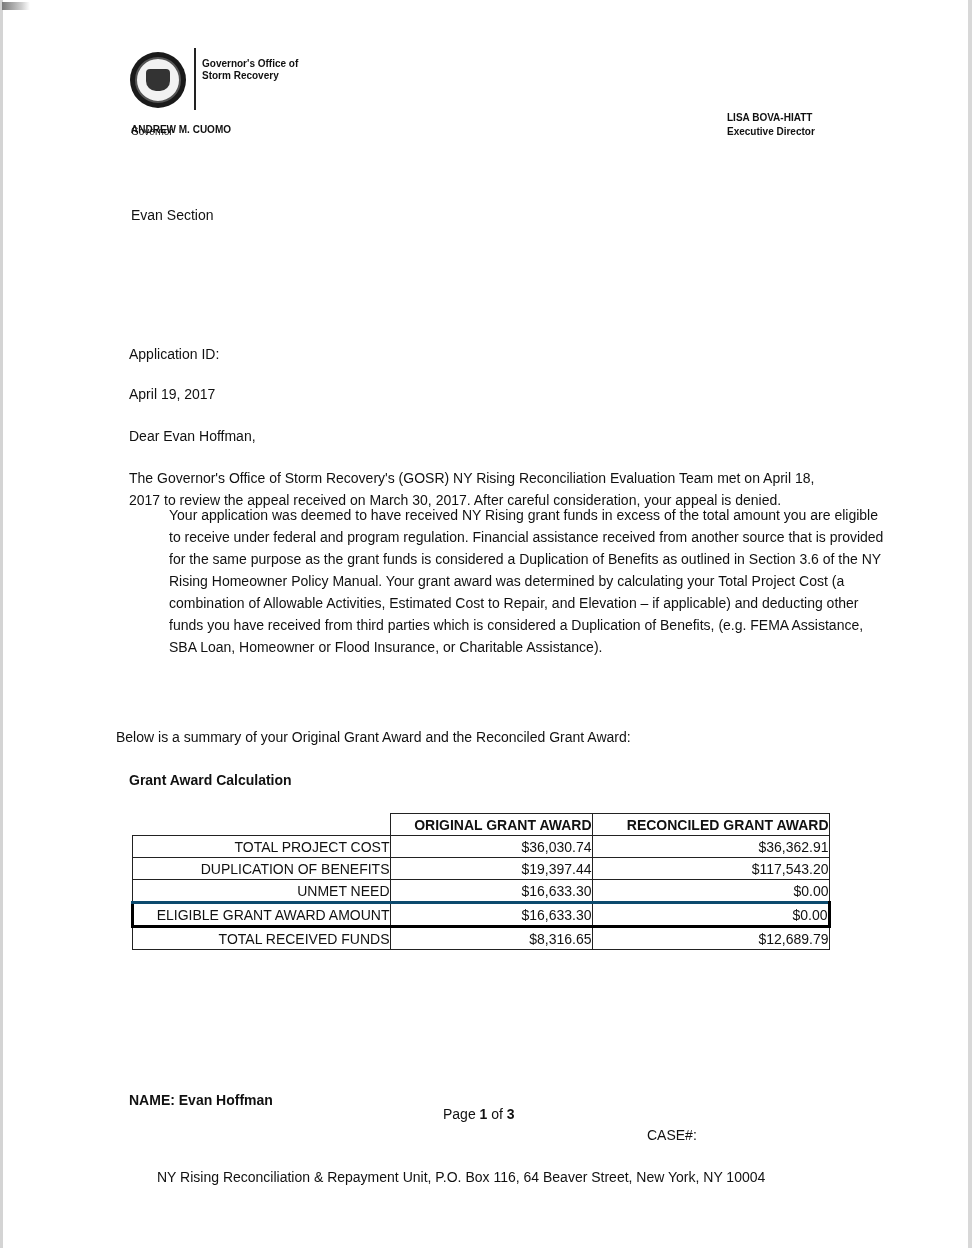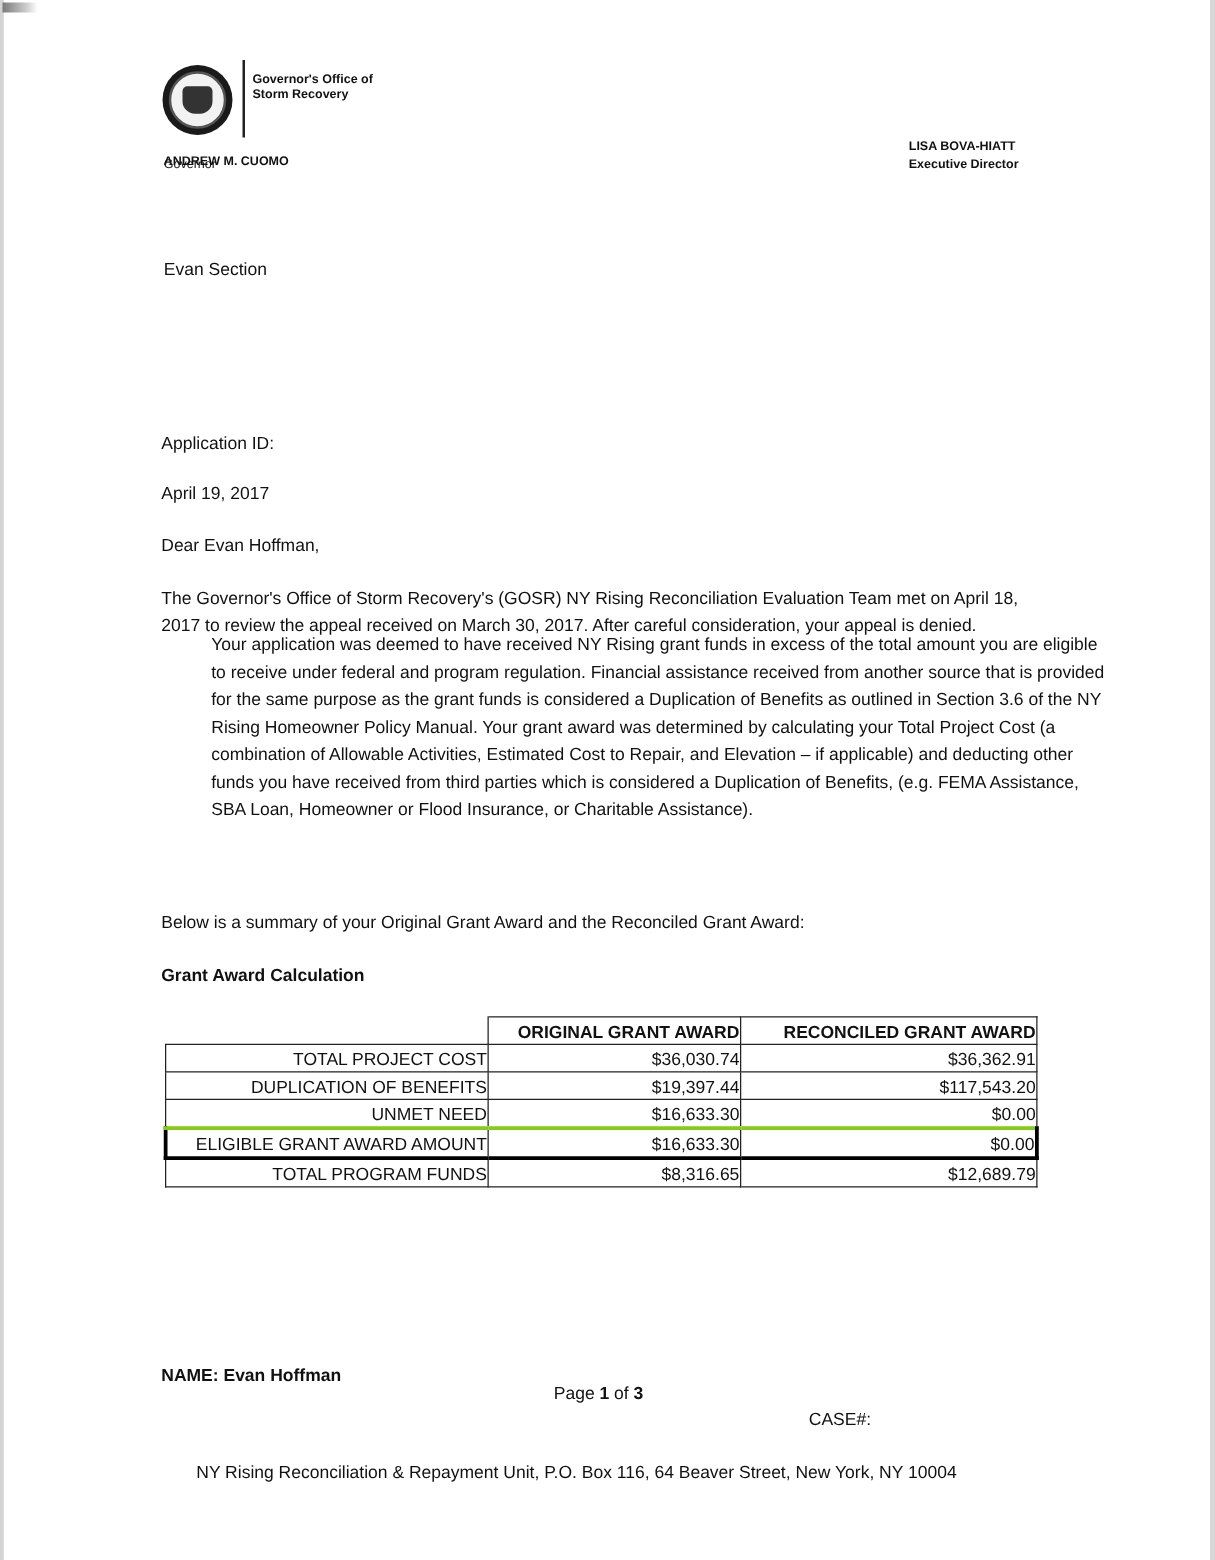--- a/index.html
+++ b/index.html
@@ -33,7 +33,7 @@
   .salutation { left: 129px; top: 425px; }
   .para1 { left: 129px; top: 467px; width: 720px; }
   .para2 { left: 129px; top: 504px; width: 720px; margin-left: 40px; }
-  .summary-intro { left: 129px; top: 726px; text-align: right; }
+  .summary-intro { left: 116px; top: 726px; text-align: right; }
   .section-heading { left: 129px; top: 769px; font-weight: bold; }
 
   table.grant { position: absolute; left: 131px; top: 813px; border-collapse: collapse; font-size: 14px; }

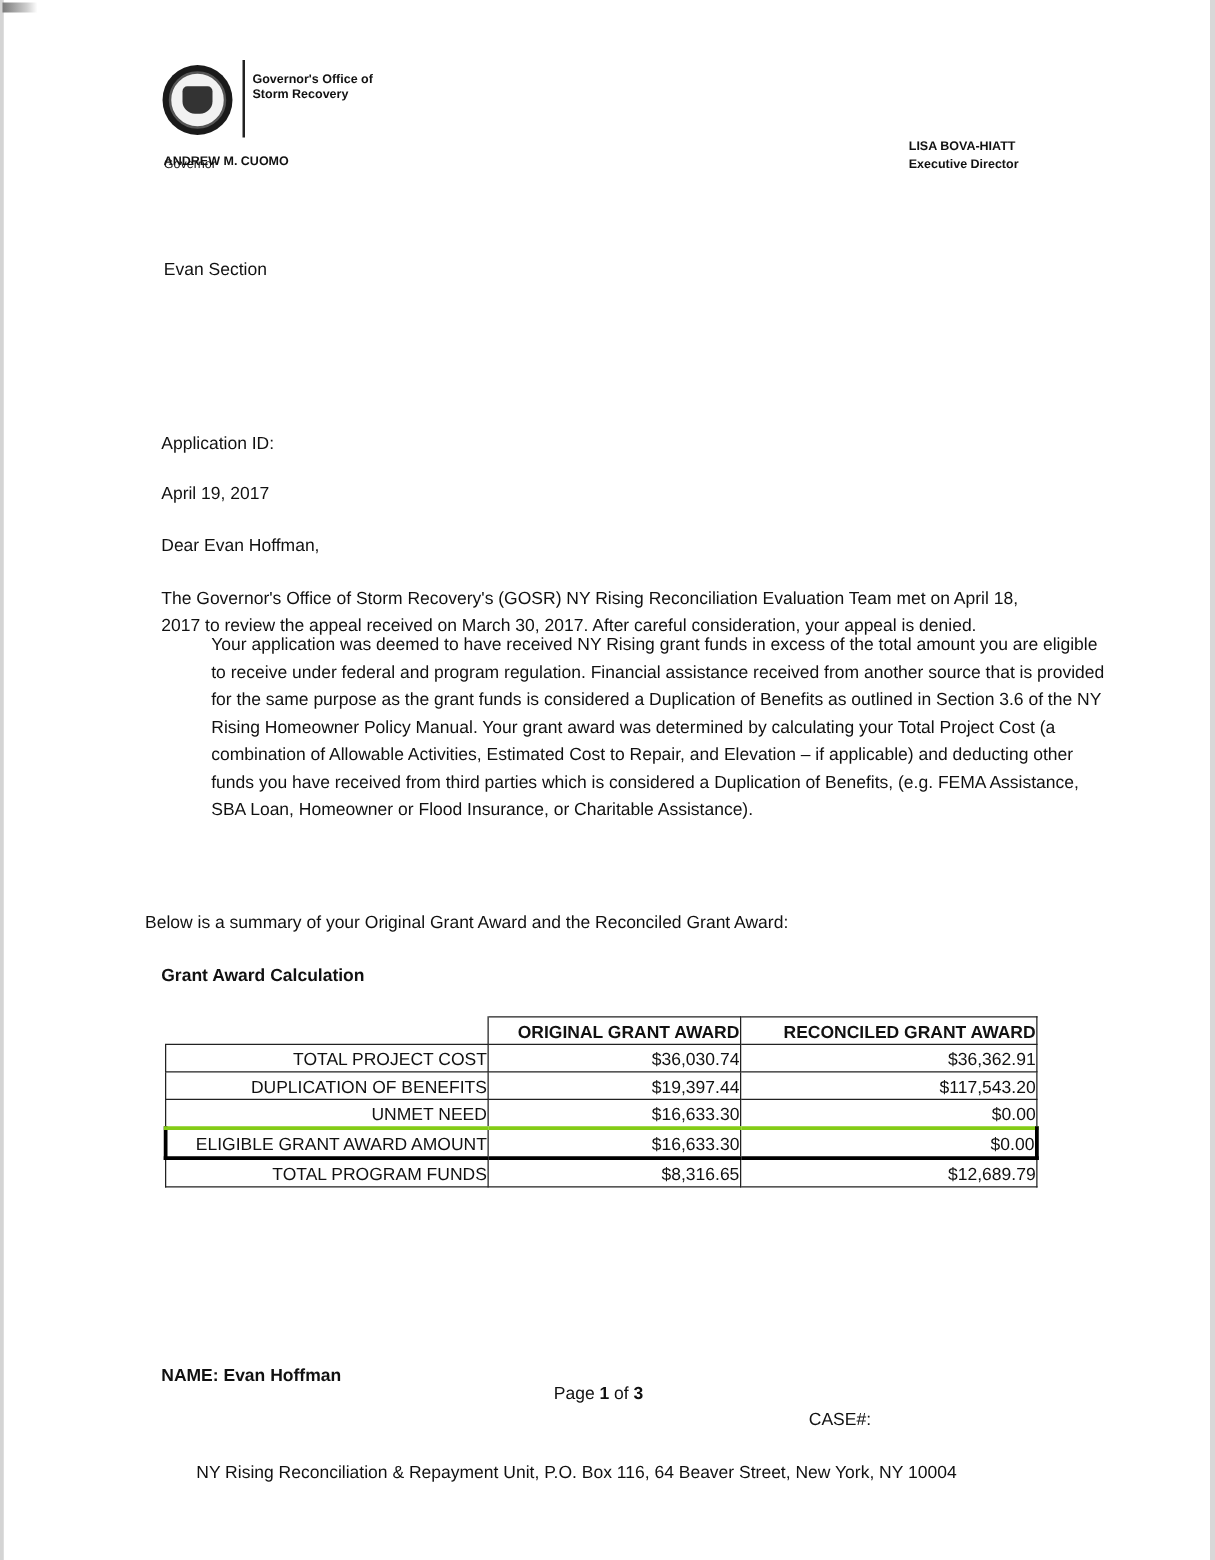--- a/index.html
+++ b/index.html
@@ -43,7 +43,7 @@
   .c1 { width: 249px; }
   .c2 { width: 193px; }
   .c3 { width: 228px; }
-  tr.highlight td { border-top: 3px solid #84cc16; border-bottom: 3px solid #000; }
+  tr.highlight td { border-top: 3px solid #0c4a6e; border-bottom: 3px solid #000; }
   tr.highlight td:first-child { border-left: 3px solid #000; }
   tr.highlight td:last-child { border-right: 3px solid #000; }
 

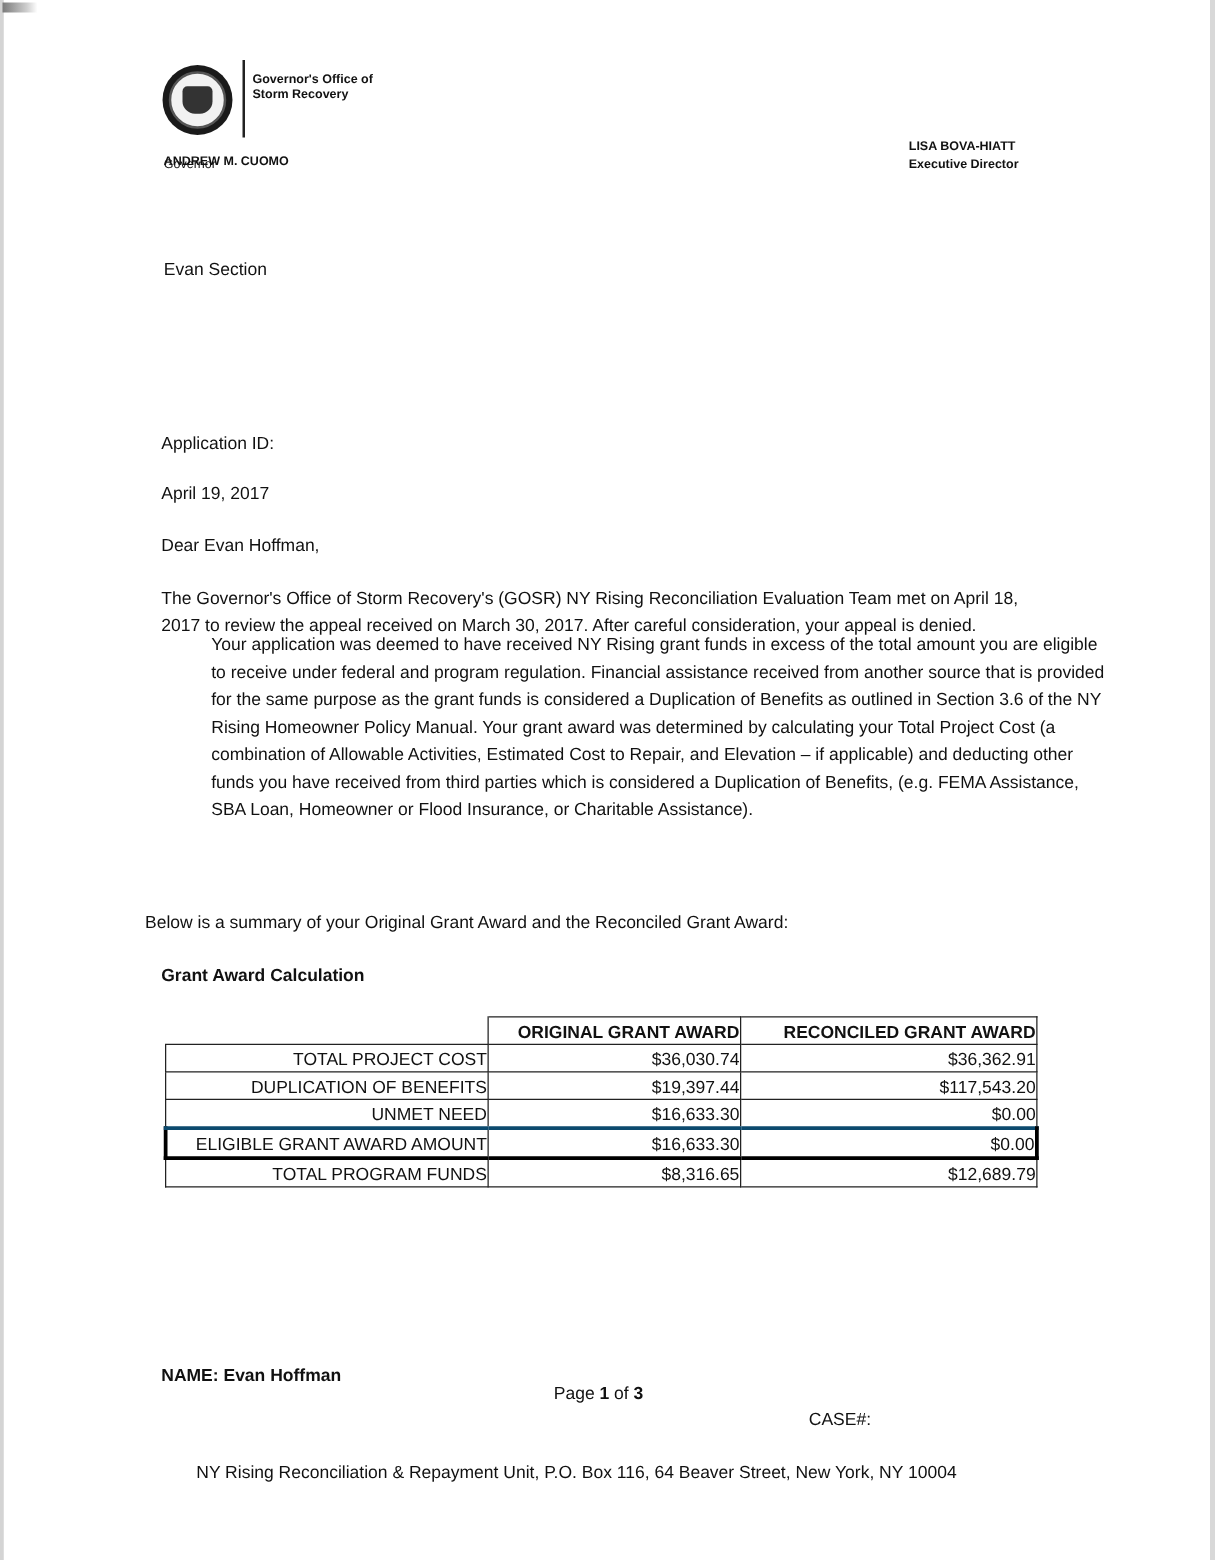--- a/index.html
+++ b/index.html
@@ -119,7 +119,7 @@
       <td>$0.00</td>
     </tr>
     <tr>
-      <td>TOTAL PROGRAM FUNDS</td>
+      <td>TOTAL RECEIVED FUNDS</td>
       <td>$8,316.65</td>
       <td>$12,689.79</td>
     </tr>

